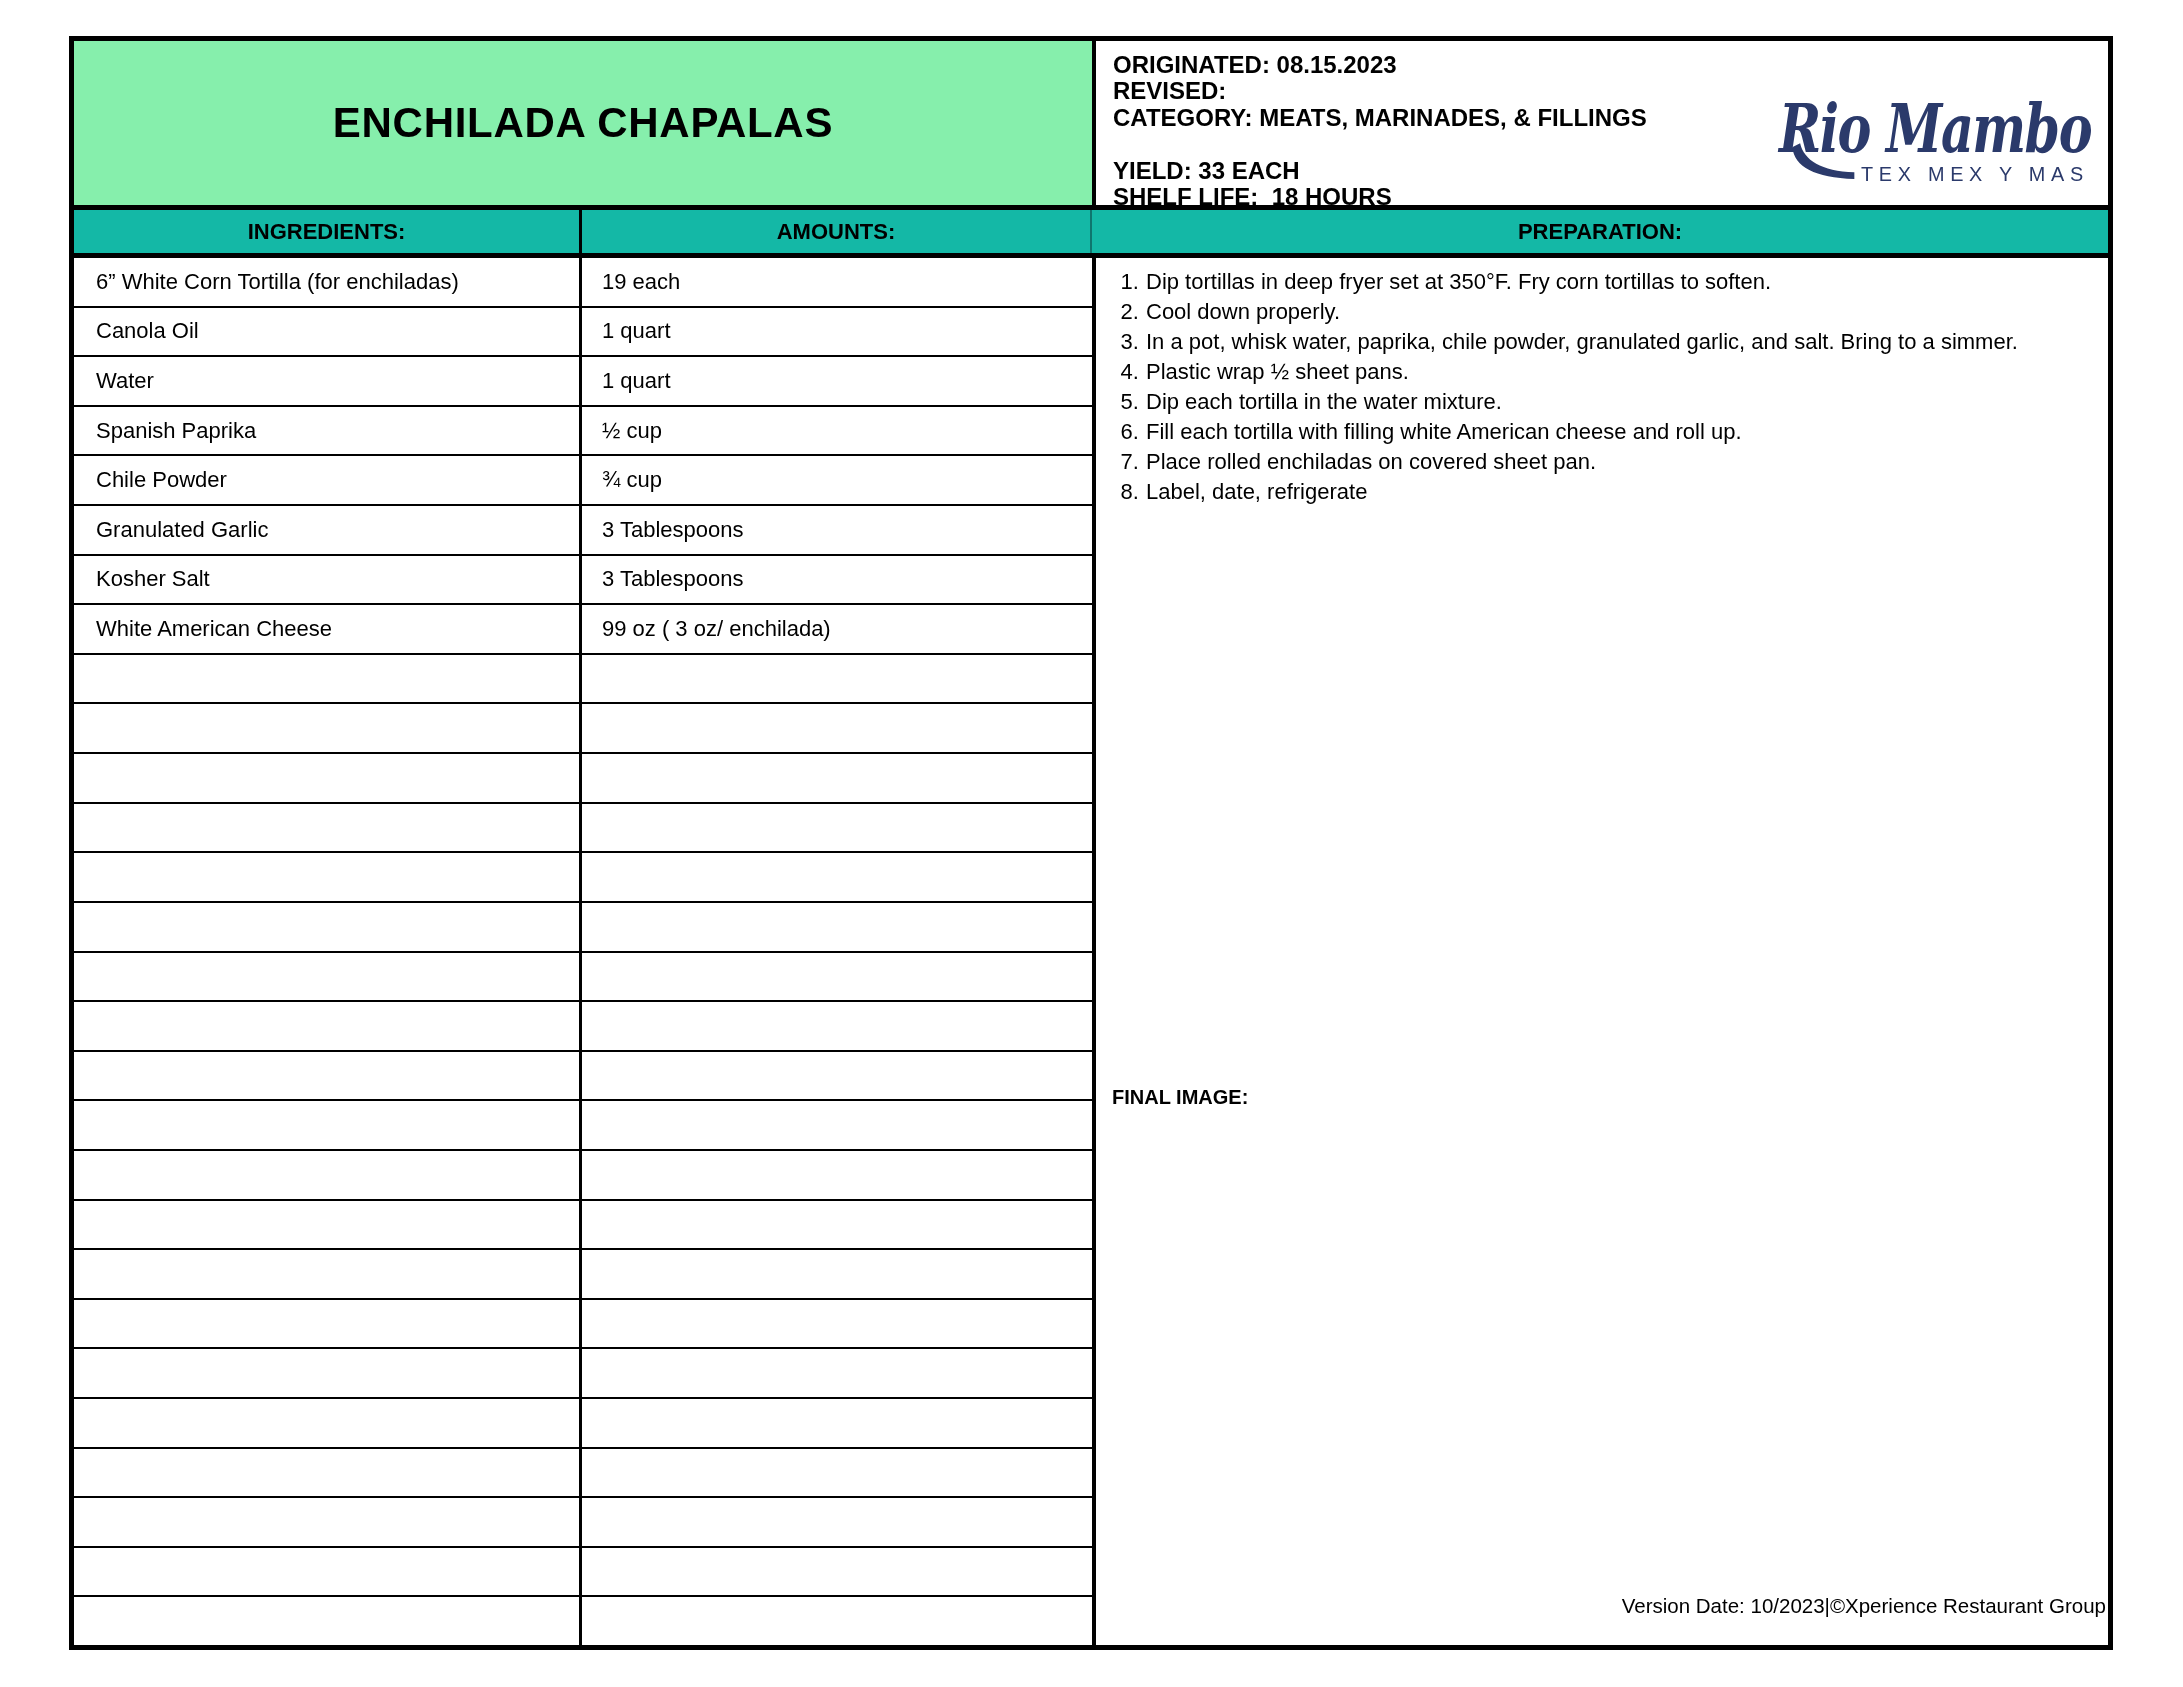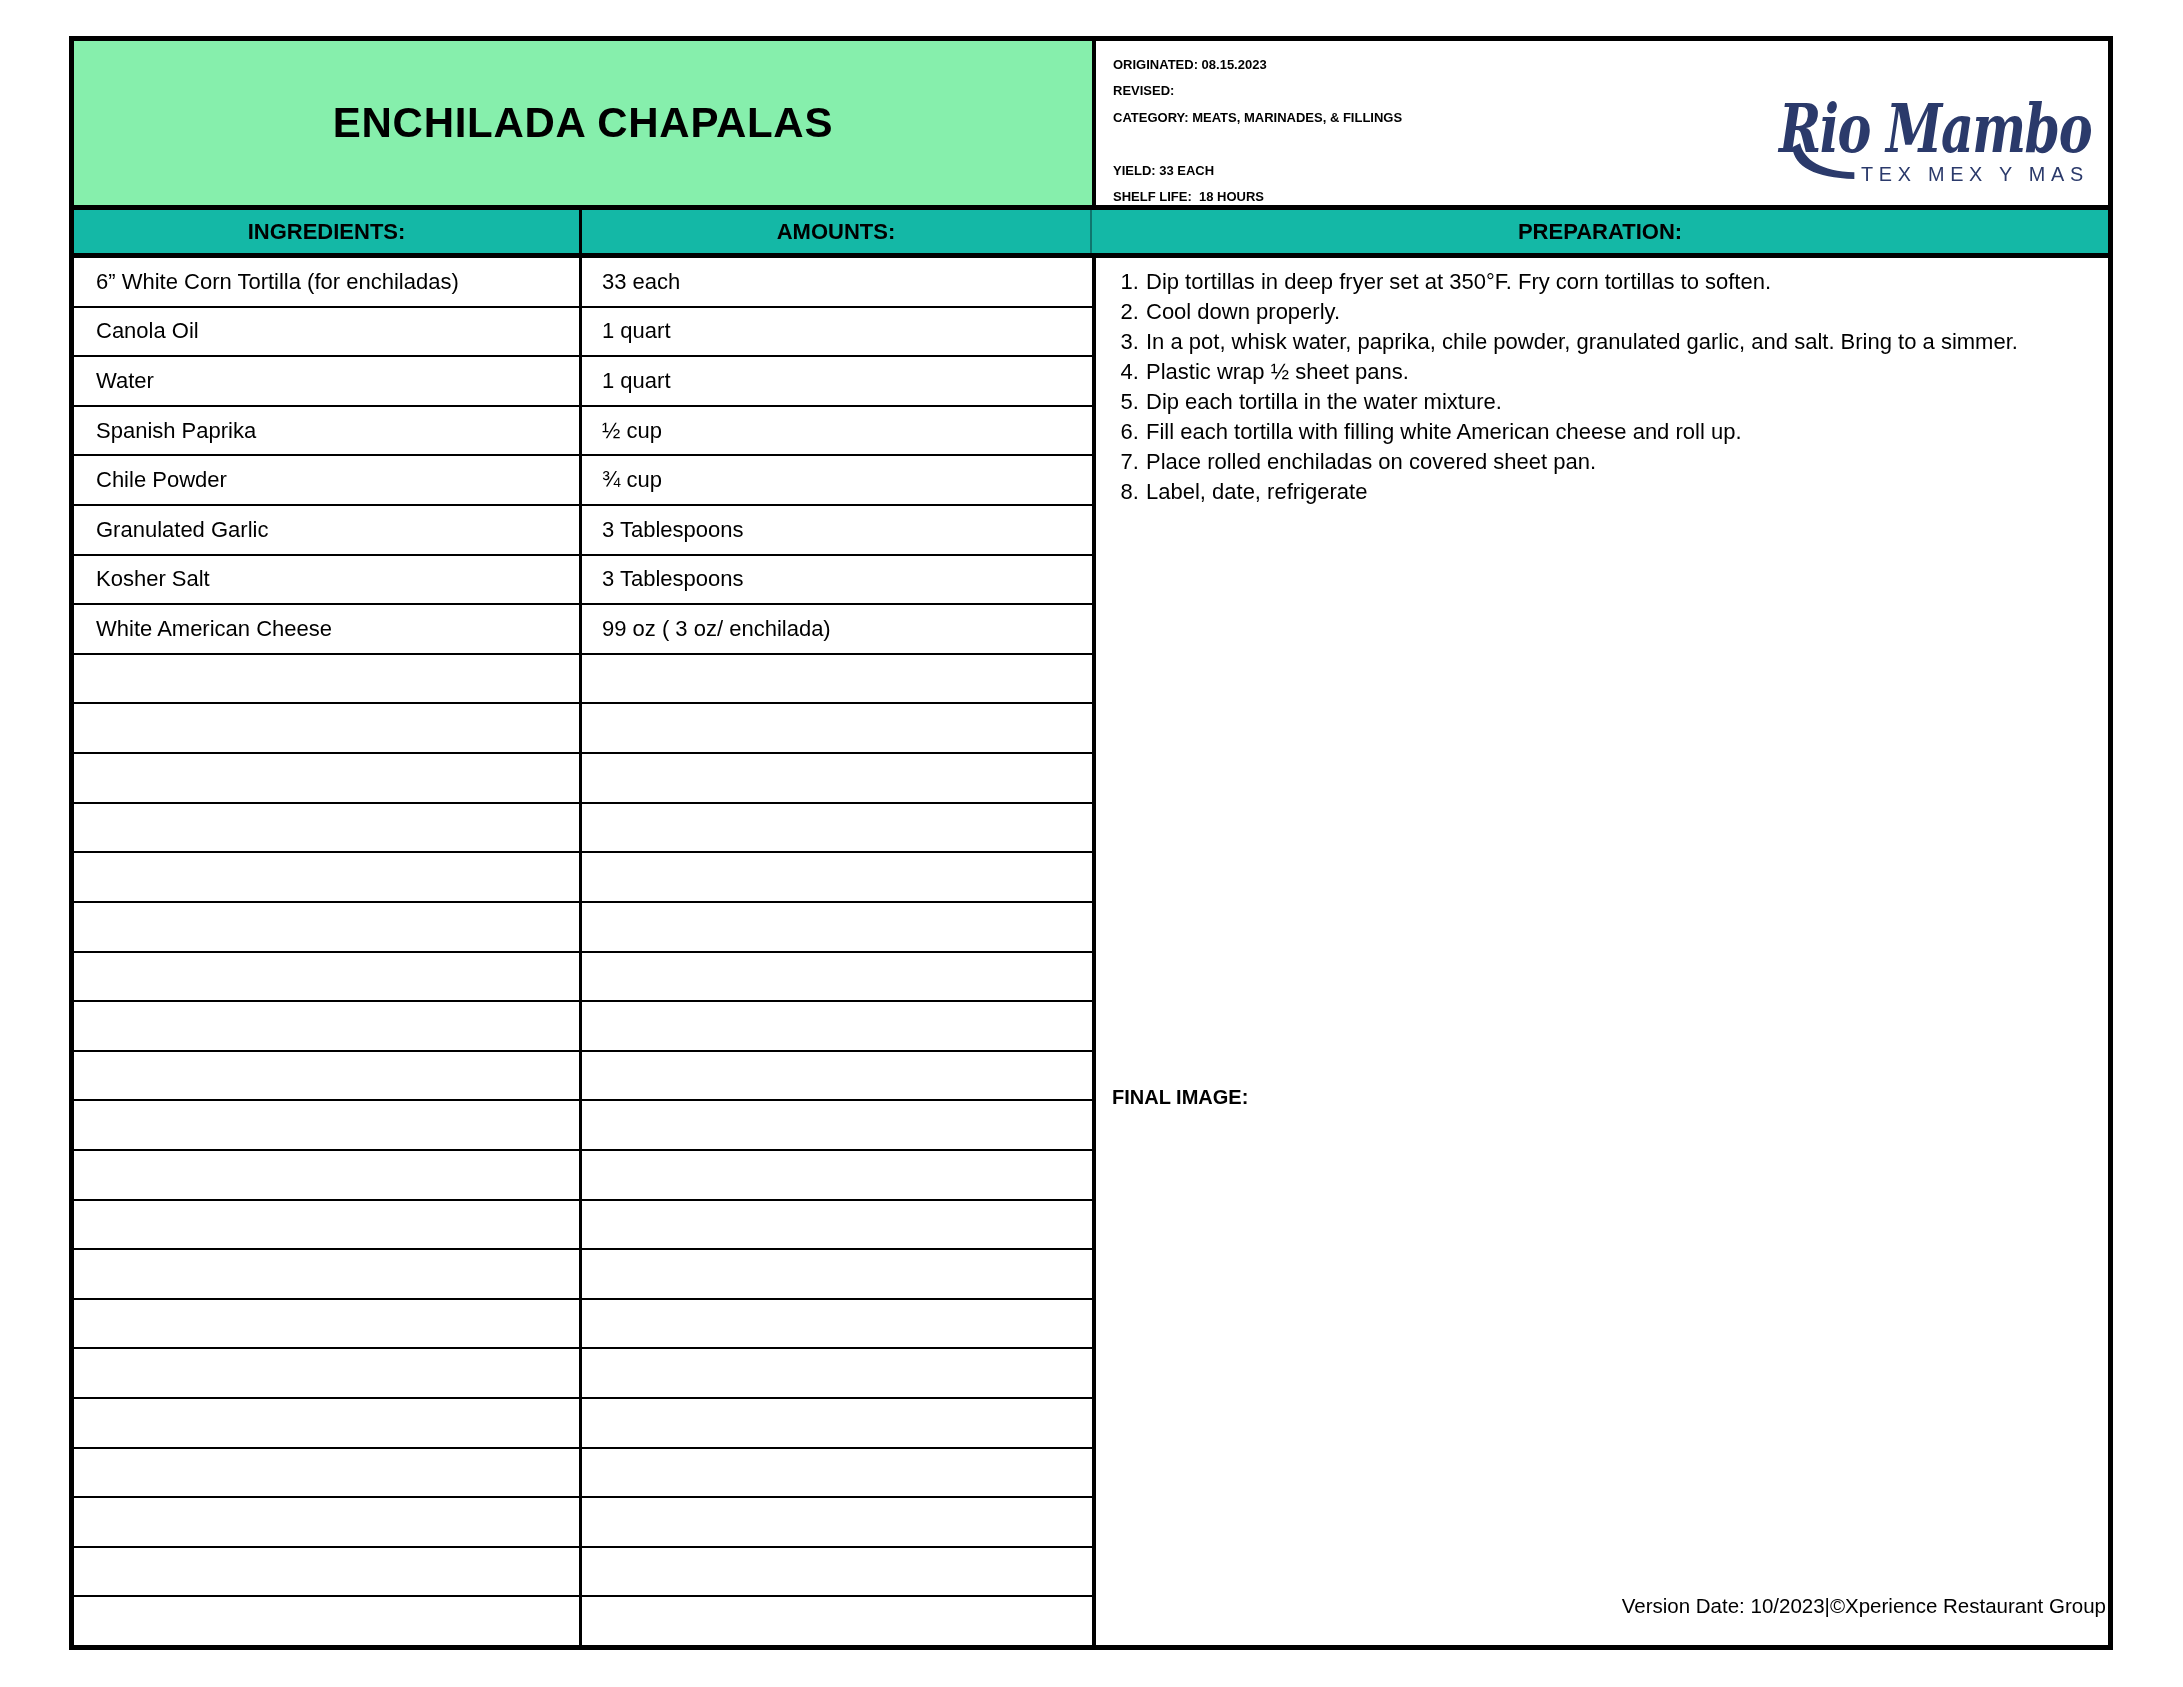--- a/index.html
+++ b/index.html
@@ -15,7 +15,7 @@
                display:flex; align-items:center; justify-content:center; }
   .title-box h1 { font-size:42px; font-weight:bold; letter-spacing:0.7px; }
   .meta-box { flex:1; position:relative; padding:10.6px 0 0 17px; }
-  .meta-line { font-size:13px; font-weight:bold; line-height:26.5px; white-space:pre-wrap; }
+  .meta-line { font-size:24px; font-weight:bold; line-height:26.5px; white-space:pre-wrap; }
   .meta-gap { height:26.5px; }
   .logo { position:absolute; top:32px; right:9.3px; width:324px; height:116px; }
 

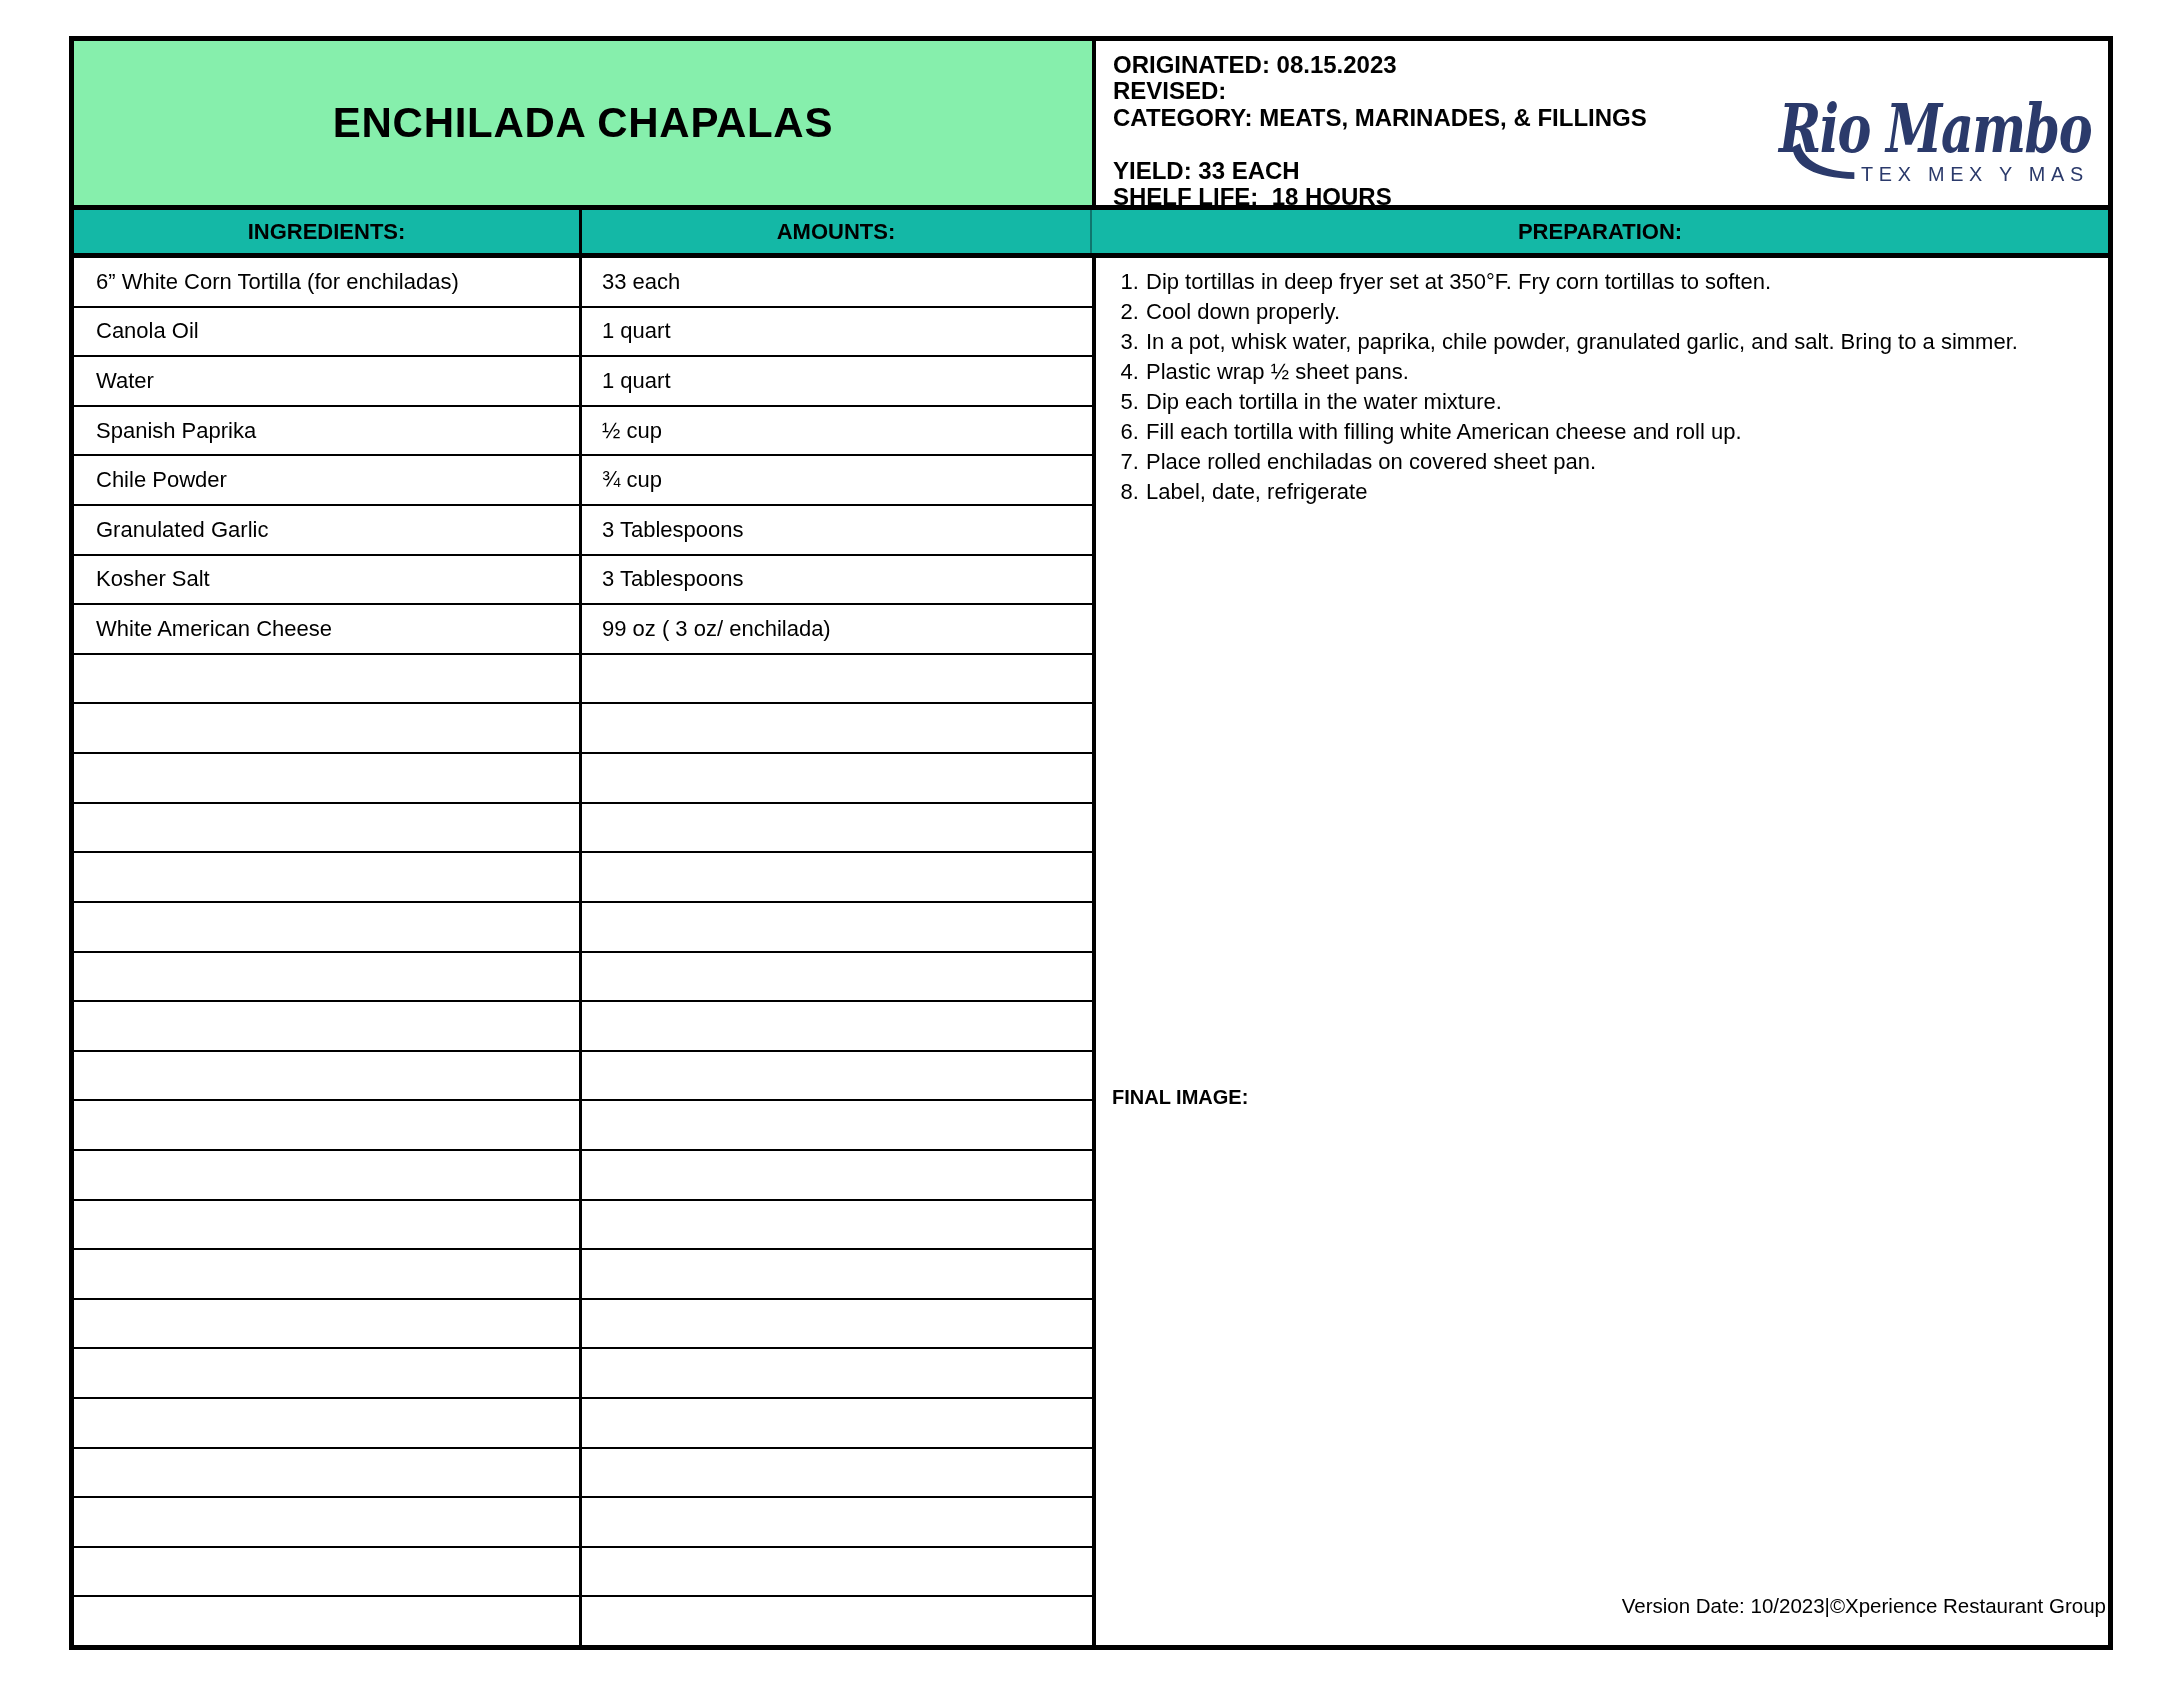--- a/index.html
+++ b/index.html
@@ -81,7 +81,7 @@
     <div class="left-rows">
       <div class="irow">
         <div class="cell ing">6” White Corn Tortilla (for enchiladas)</div>
-        <div class="cell amt">33 each</div>
+        <div class="cell amt">19 each</div>
       </div>
       <div class="irow">
         <div class="cell ing">Canola Oil</div>

